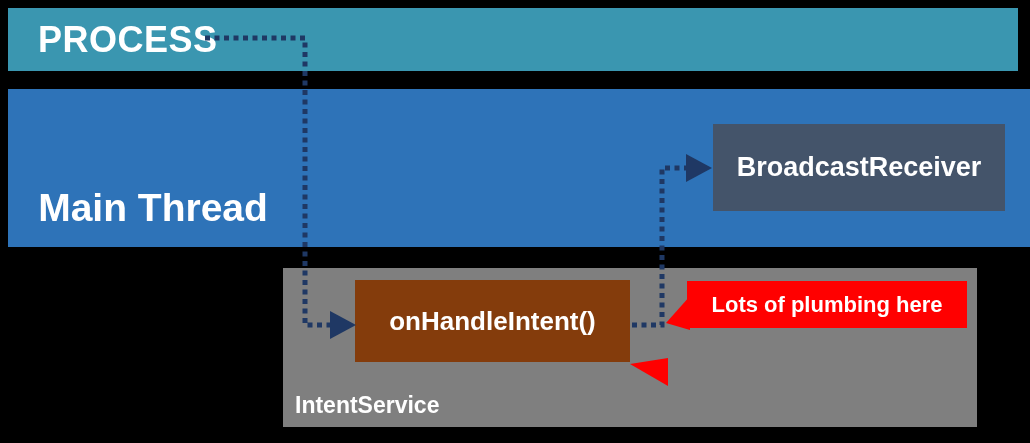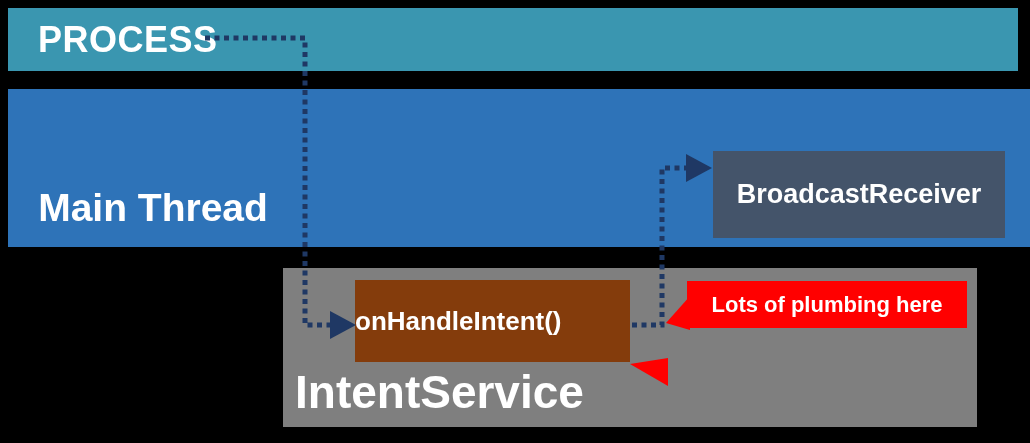--- a/index.html
+++ b/index.html
@@ -28,7 +28,6 @@
     background:#44546A;
     display:flex;align-items:center;justify-content:center;
     font-size:27px;
-    margin-top:27px;
   }
   .box-service{
     position:absolute;left:283px;top:268px;width:694px;height:159px;

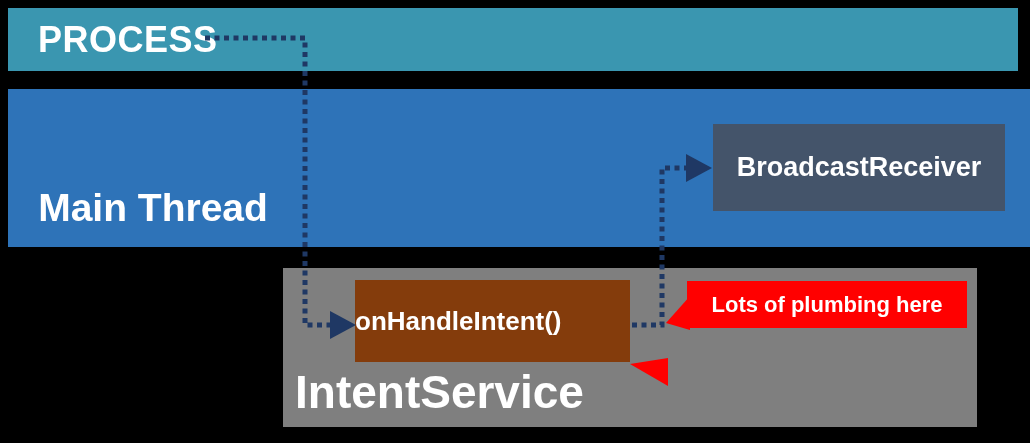--- a/index.html
+++ b/index.html
@@ -40,7 +40,7 @@
   .box-handler{
     position:absolute;left:72px;top:12px;width:275px;height:82px;
     background:#843C0C;
-    display:flex;align-items:center;
+    display:flex;align-items:center;justify-content:center;
     font-size:26px;
   }
   .callout{

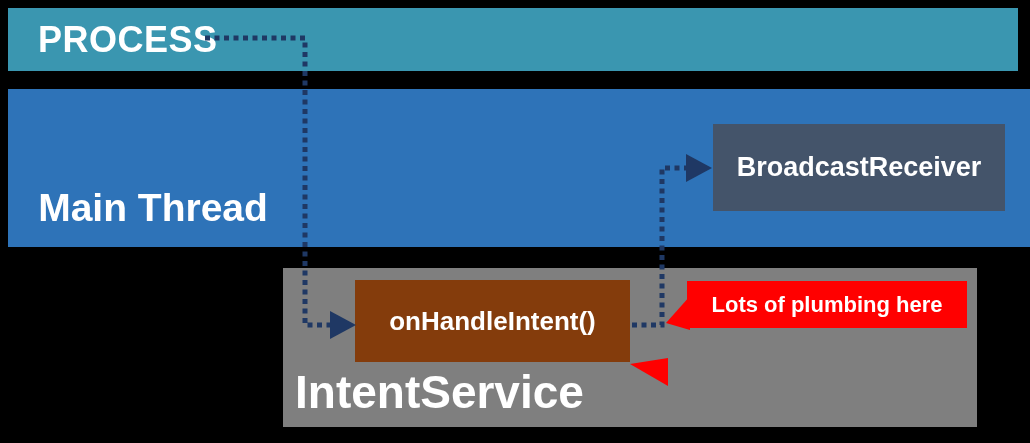--- a/index.html
+++ b/index.html
@@ -35,7 +35,7 @@
   }
   .service-label{
     position:absolute;left:12px;bottom:8px;
-    font-size:46px;
+    font-size:23px;
   }
   .box-handler{
     position:absolute;left:72px;top:12px;width:275px;height:82px;

